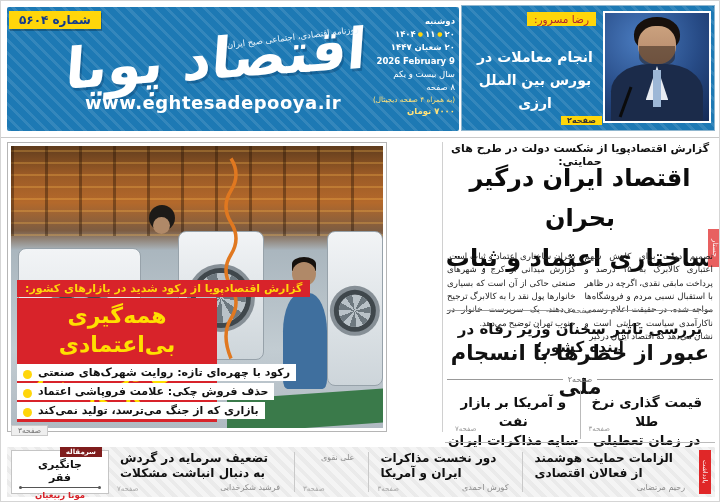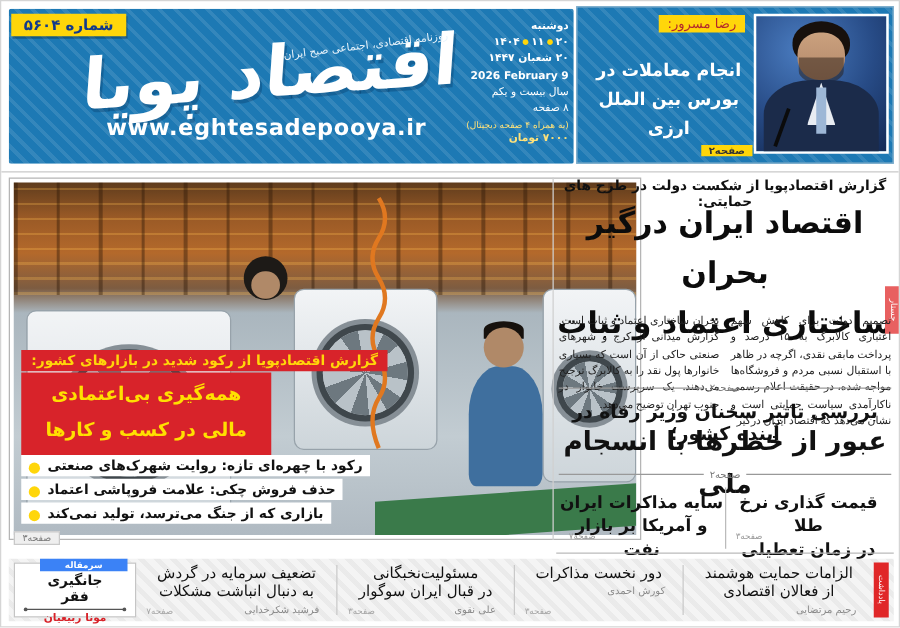--- a/index.html
+++ b/index.html
@@ -52,7 +52,7 @@
   .header-rule{position:absolute;left:0;right:0;top:136px;height:1px;background:#c9c9c9;}
 
   
-  .photo-block{position:absolute;left:6px;top:141px;width:506px;height:290px;background:#fff;
+  .photo-block{position:absolute;left:6px;top:141px;width:380px;height:290px;background:#fff;
     border:1px solid #b5b5b5;padding:3px;}
   .factory{position:relative;width:100%;height:100%;overflow:hidden;
     background:linear-gradient(180deg,#5f3c1d 0%,#9a5a26 10%,#b4692b 20%,#7d5c41 30%,#aab6be 37%,#c2ccd2 72%,#b0bac2 100%);}

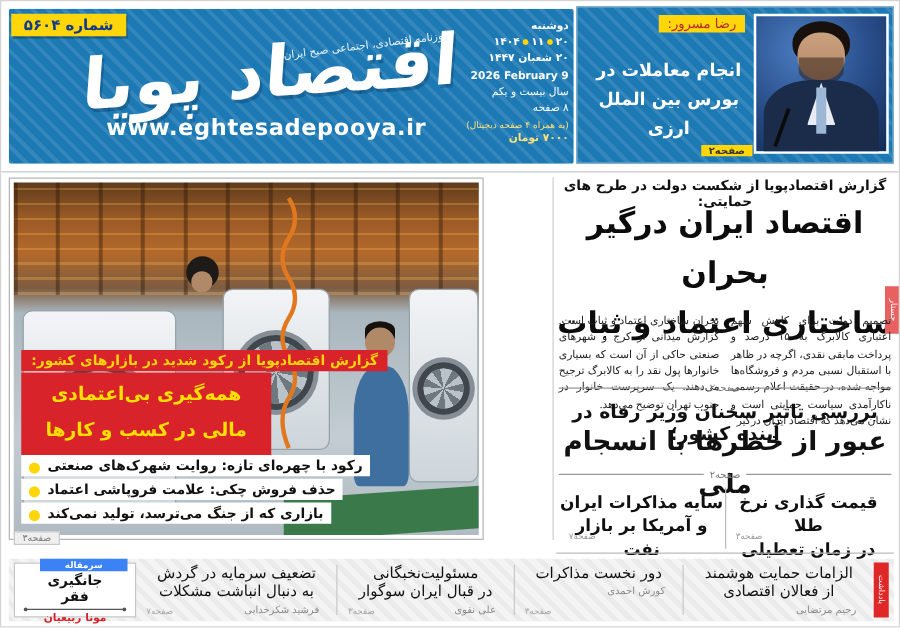--- a/index.html
+++ b/index.html
@@ -79,7 +79,7 @@
   .photo-kicker{position:absolute;left:6px;top:134px;background:#d8232a;color:#ffd60a;font-weight:bold;
     font-size:11px;padding:2px 8px;white-space:nowrap;}
   .photo-headline{position:absolute;left:6px;top:152px;width:200px;background:#d8232a;color:#ffe000;
-    text-align:center;font-weight:900;font-size:15px;line-height:29px;padding:3px 2px 5px;}
+    text-align:center;font-weight:900;font-size:22px;line-height:29px;padding:3px 2px 5px;}
   .photo-bullets{position:absolute;left:6px;top:218px;display:flex;flex-direction:column;
     align-items:flex-end;gap:2px;}
   .bullet-row{display:flex;align-items:flex-end;background:#fff;padding:2px 6px;font-weight:800;

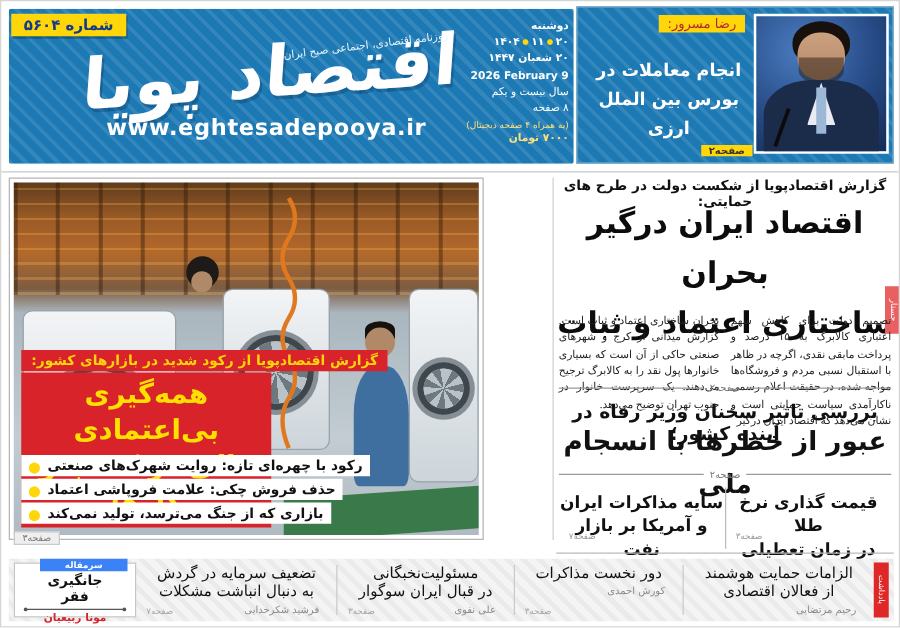--- a/index.html
+++ b/index.html
@@ -257,8 +257,8 @@
       <span class="mid-pagetag">صفحه۳</span>
     </div>
     <div class="midcol">
+      <div>و آمریکا بر بازار نفت</div>
       <div>سایه مذاکرات ایران</div>
-      <div>و آمریکا بر بازار نفت</div>
       <span class="mid-pagetag">صفحه۷</span>
     </div>
   </div>

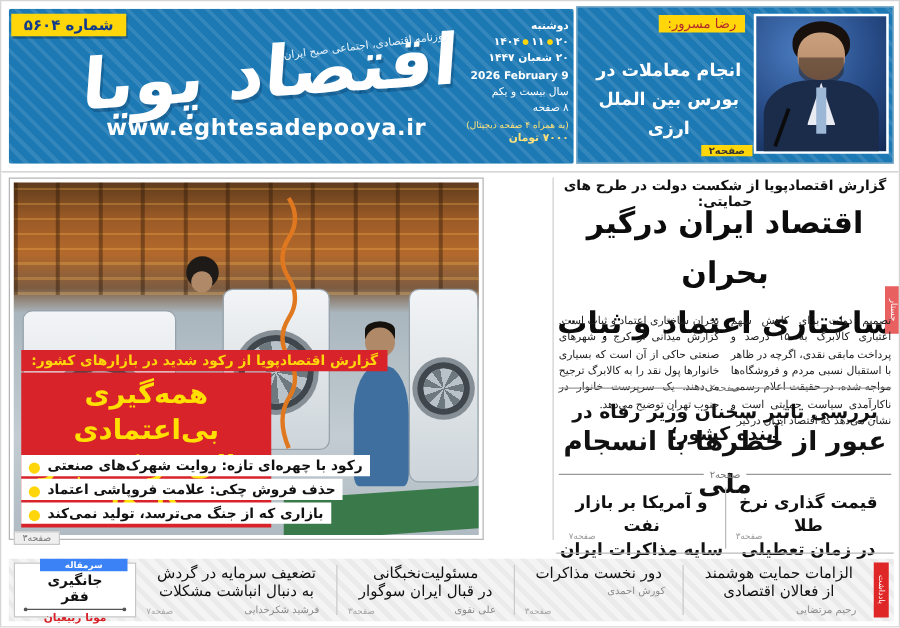--- a/index.html
+++ b/index.html
@@ -129,8 +129,8 @@
   .vdiv{width:1px;background:#c9c9c9;margin:2px 0;}
   .editorial{position:relative;flex:0 0 98px;background:#fff;border:1px solid #c5c5c5;
     padding-top:7px;text-align:center;}
-  .editorial-tag{position:absolute;top:-4px;right:6px;background:#3b82f6;color:#fff;font-size:7px;
-    padding:1px 20px;font-weight:bold;}
+  .editorial-tag{position:absolute;top:-4px;right:6px;background:#7f1d1d;color:#fff;font-size:7px;
+    padding:1px 6px;font-weight:bold;}
   .editorial-title{font-weight:800;font-size:11px;line-height:13px;}
   .editorial-line{margin:3px 9px 2px;border-top:1px solid #555;position:relative;}
   .editorial-line::before,.editorial-line::after{content:"";position:absolute;top:-2px;width:3px;

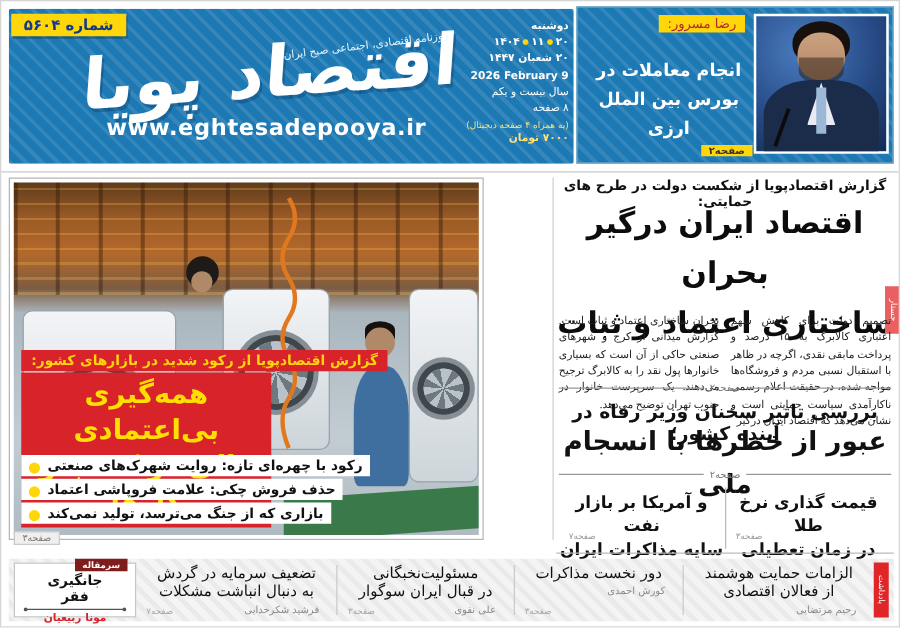--- a/index.html
+++ b/index.html
@@ -123,7 +123,7 @@
   .tab-note{position:relative;flex:0 0 12px;background:#e02728;color:#fff;font-size:6.5px;
     writing-mode:vertical-rl;display:flex;align-items:center;justify-content:center;}
   .note-item{position:relative;flex:1 1 auto;padding:1px 7px 0;}
-  .note-title{font-weight:400;font-size:12px;line-height:15px;text-align:center;white-space:nowrap;}
+  .note-title{font-weight:700;font-size:12px;line-height:15px;text-align:left;white-space:nowrap;}
   .note-author{margin-top:2px;font-size:8px;color:#8a8a8a;text-align:right;padding-right:3px;}
   .note-pagetag{position:absolute;left:4px;bottom:1px;font-size:7px;color:#a5a5a5;}
   .vdiv{width:1px;background:#c9c9c9;margin:2px 0;}

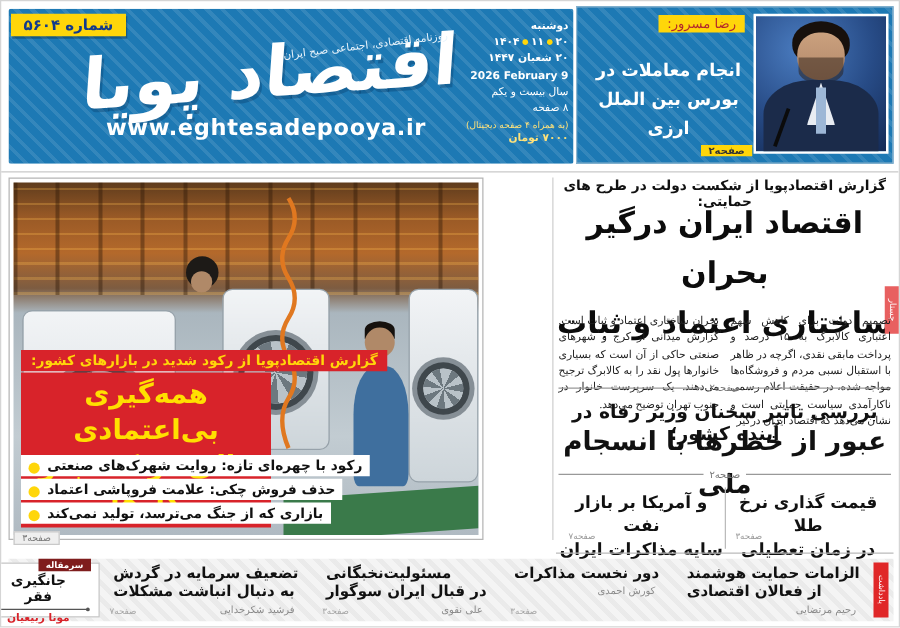--- a/index.html
+++ b/index.html
@@ -287,10 +287,6 @@
     <div class="vdiv"></div>
 
     <div class="note-item">
-      <div class="note-title">
-        <div>مسئولیت‌نخبگانی</div>
-        <div>در قبال ایران سوگوار</div>
-      </div>
       <div class="note-author">علی نقوی</div>
       <span class="note-pagetag">صفحه۳</span>
     </div>

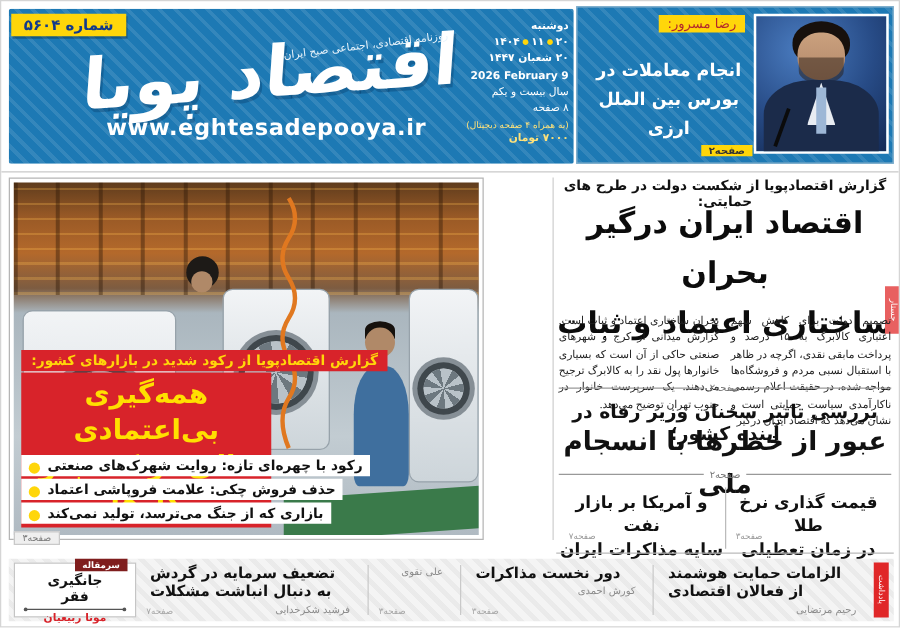--- a/index.html
+++ b/index.html
@@ -280,6 +280,7 @@
     <div class="note-item">
       <div class="note-title">
         <div>دور نخست مذاکرات</div>
+        <div>ایران و آمریکا</div>
       </div>
       <div class="note-author">کورش احمدی</div>
       <span class="note-pagetag">صفحه۳</span>

